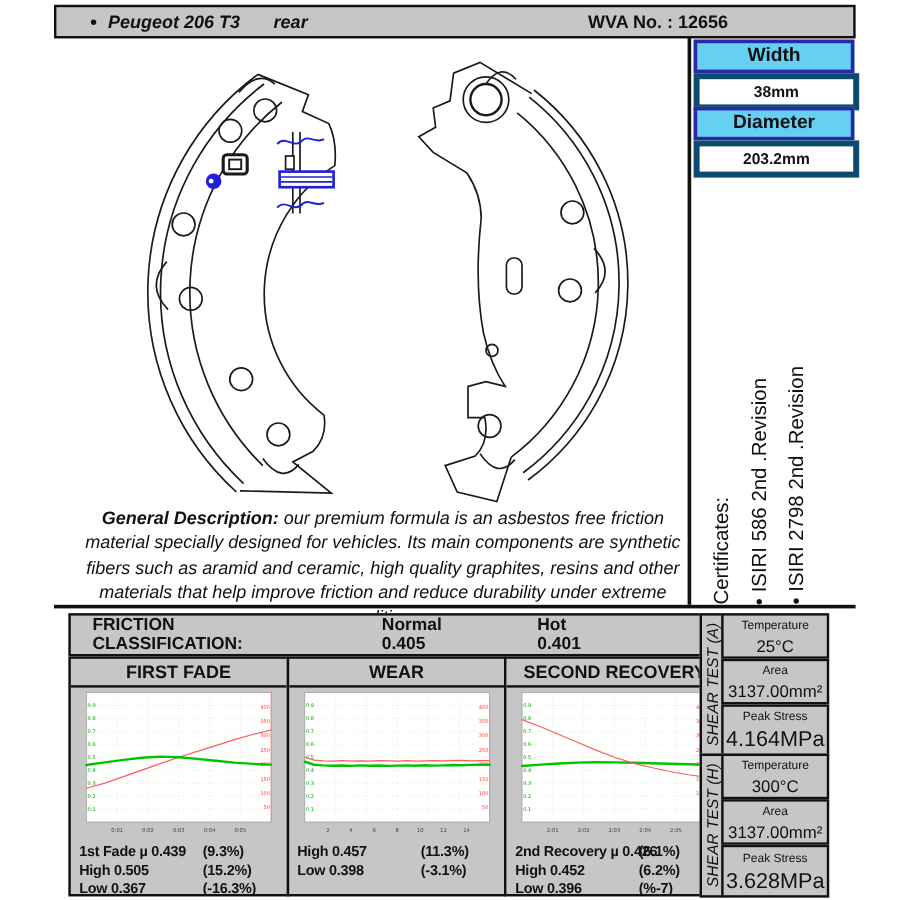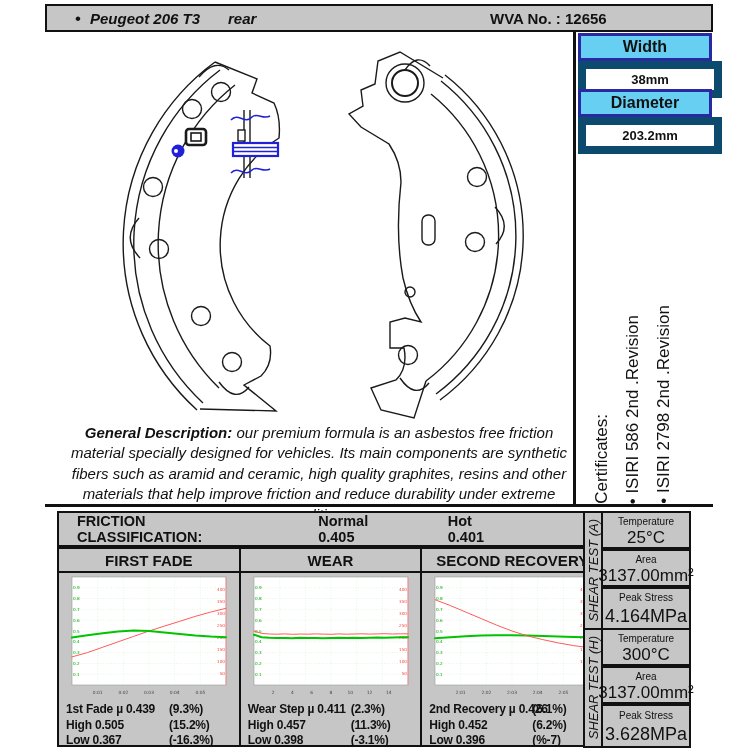--- a/index.html
+++ b/index.html
@@ -17,7 +17,7 @@
   .spec-head{position:absolute;left:578px;width:128px;height:22px;background:#66cff2;
              border:3px solid #2929a3;text-align:center;font-weight:bold;font-size:16px;line-height:22px;}
   .spec-val{position:absolute;left:578px;width:128px;height:21px;background:#fff;
-            border:8px solid #0c4a6e;text-align:center;font-weight:bold;font-size:13px;line-height:21px;}
+            border:5px solid #0c4a6e;text-align:center;font-weight:bold;font-size:13px;line-height:21px;}
   .vtext{writing-mode:vertical-rl;transform:rotate(180deg);white-space:nowrap;}
   .certs{position:absolute;left:592px;top:250px;width:118px;height:254px;display:flex;
          align-items:flex-end;gap:11px;}

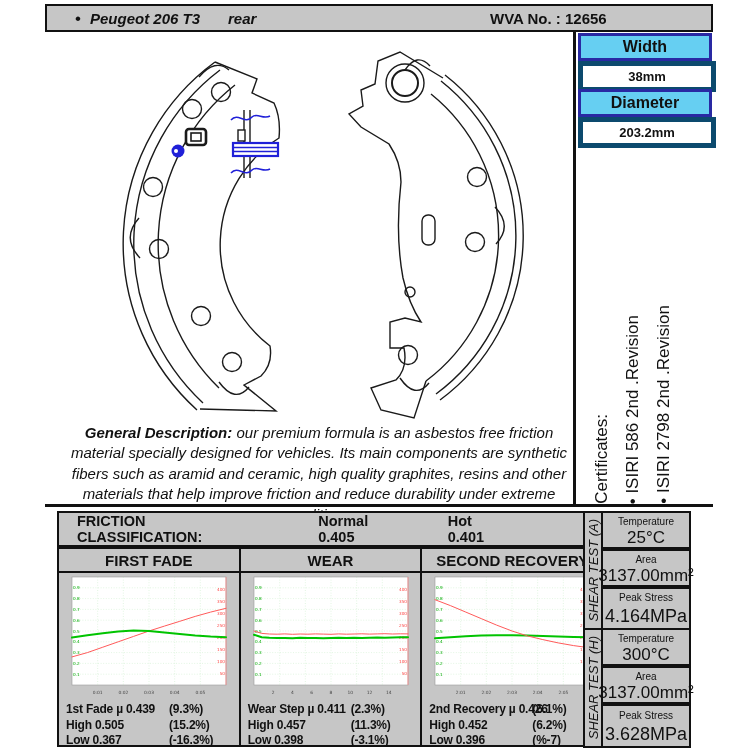--- a/index.html
+++ b/index.html
@@ -52,7 +52,7 @@
   .shear-cell{position:absolute;left:601px;width:86px;background:#c6c6c6;border:2px solid #111;
               display:flex;flex-direction:column;align-items:center;justify-content:center;}
   .cell-title{font-size:10px;line-height:16px;}
-  .cell-value{font-size:17px;line-height:16px;}
+  .cell-value{font-size:14px;line-height:16px;}
   .cell-value.big{font-size:18px;line-height:21px;}
   
   .drawing{position:absolute;left:45px;top:30px;}

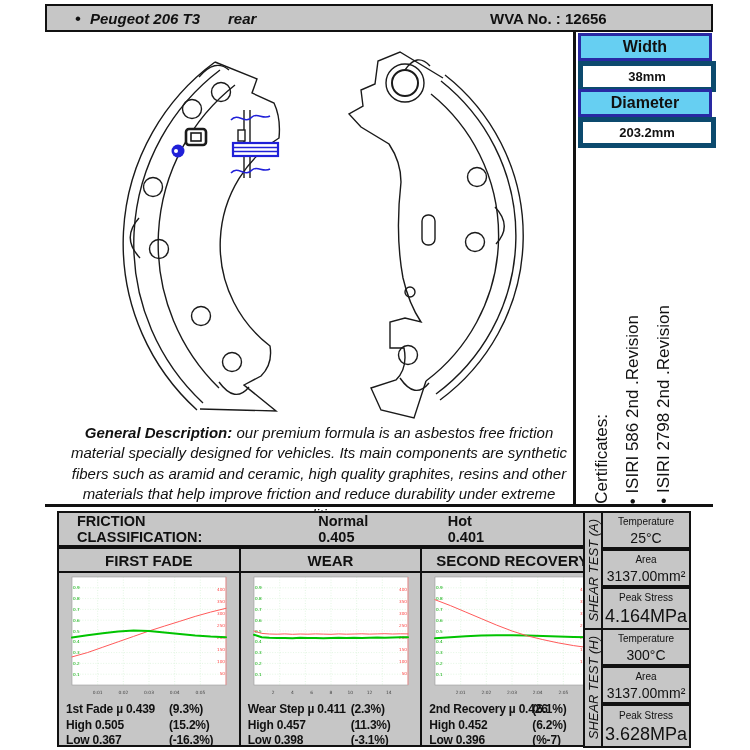--- a/index.html
+++ b/index.html
@@ -255,10 +255,6 @@
         </div>
       <div class="panel-stats">
         <div class="stat-row">
-            <span class="stat-label">Wear Step µ 0.411</span>
-            <span>(2.3%)</span>
-          </div>
-        <div class="stat-row">
             <span class="stat-label">High 0.457</span>
             <span>(11.3%)</span>
           </div>

